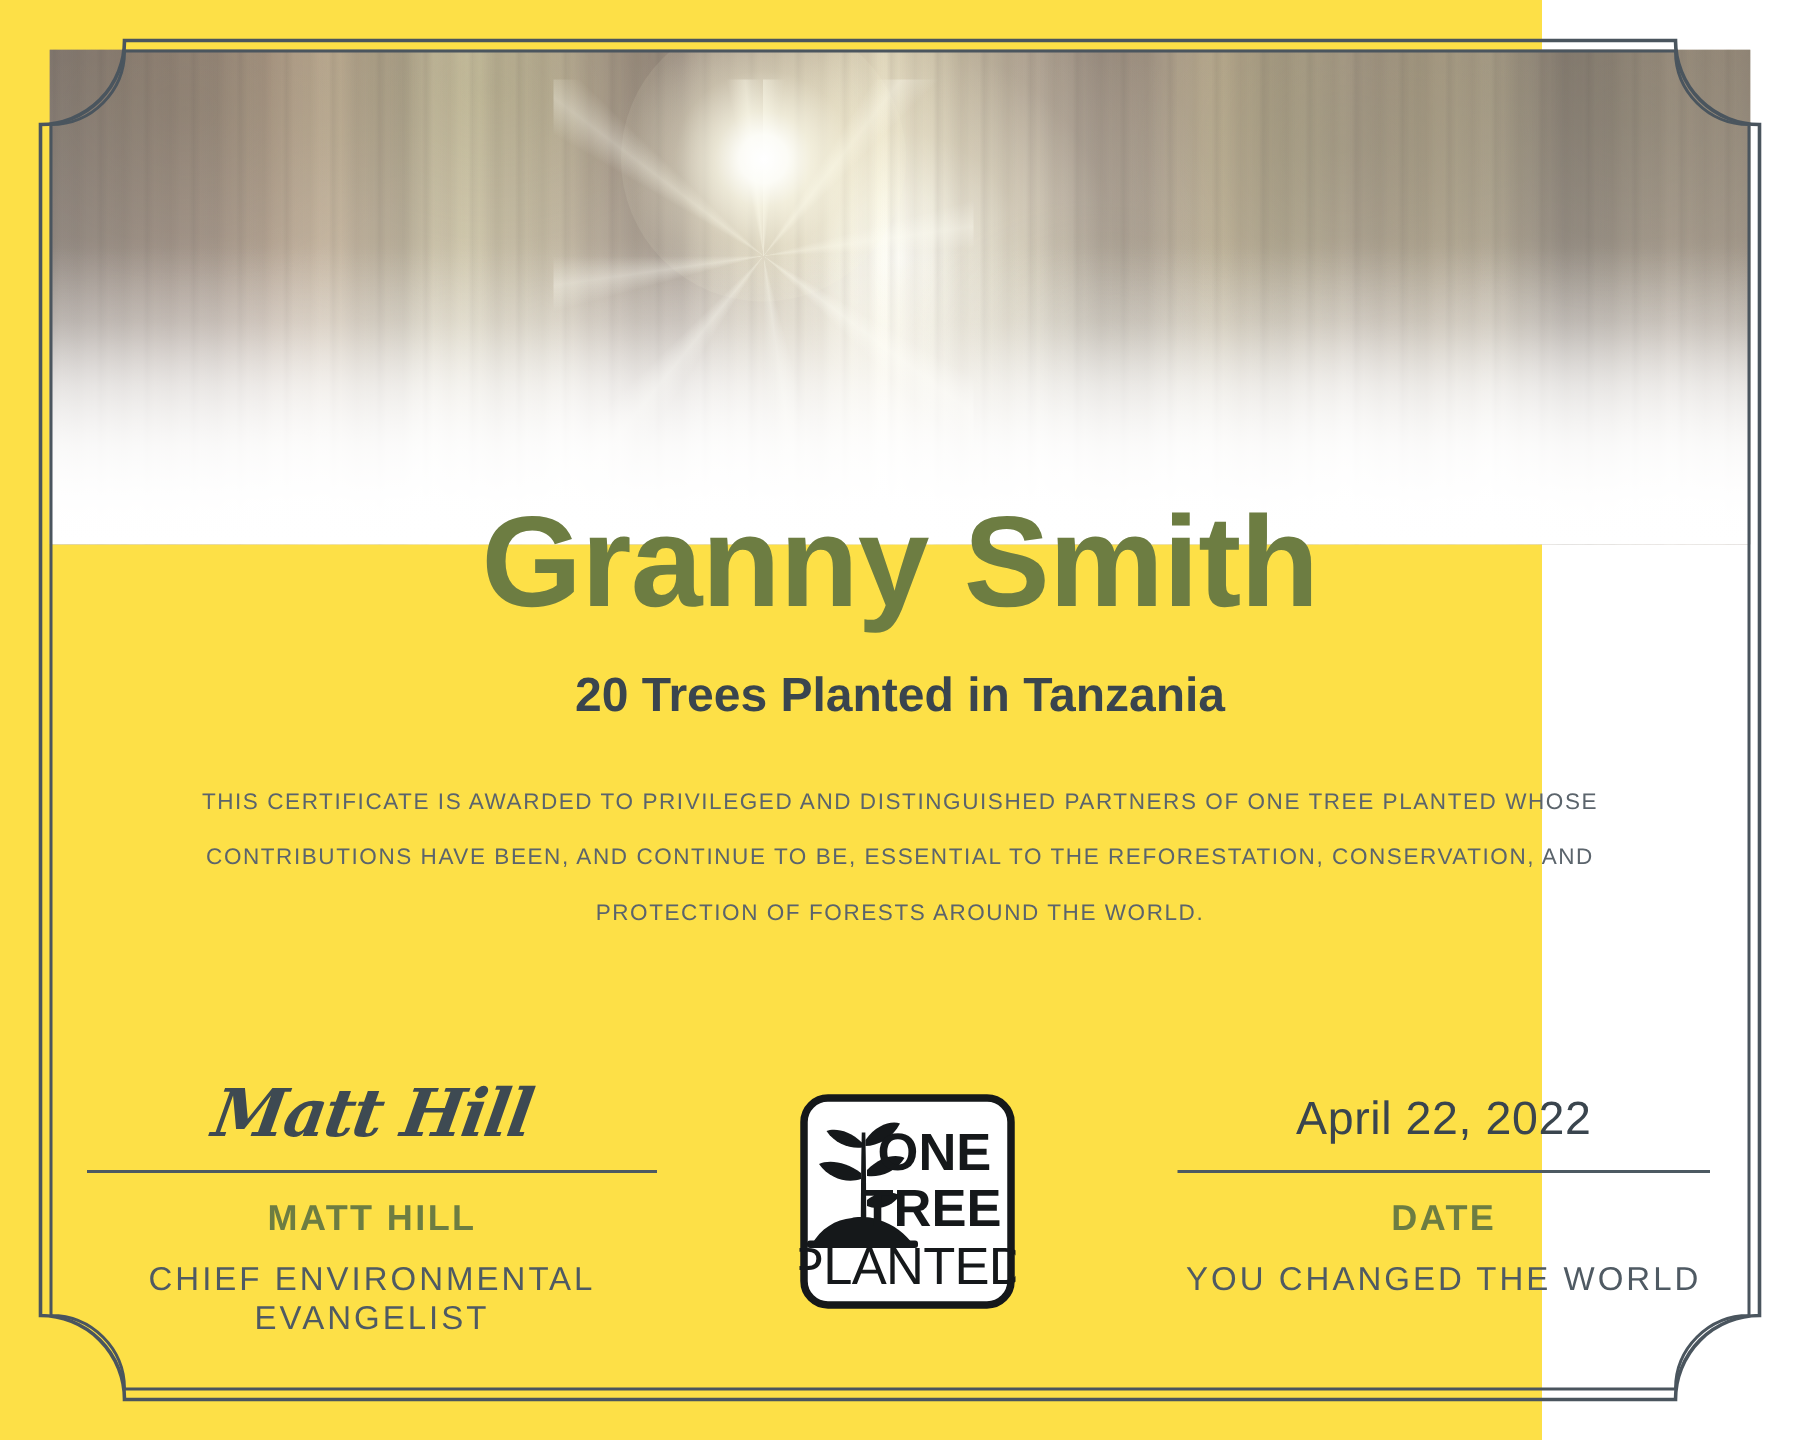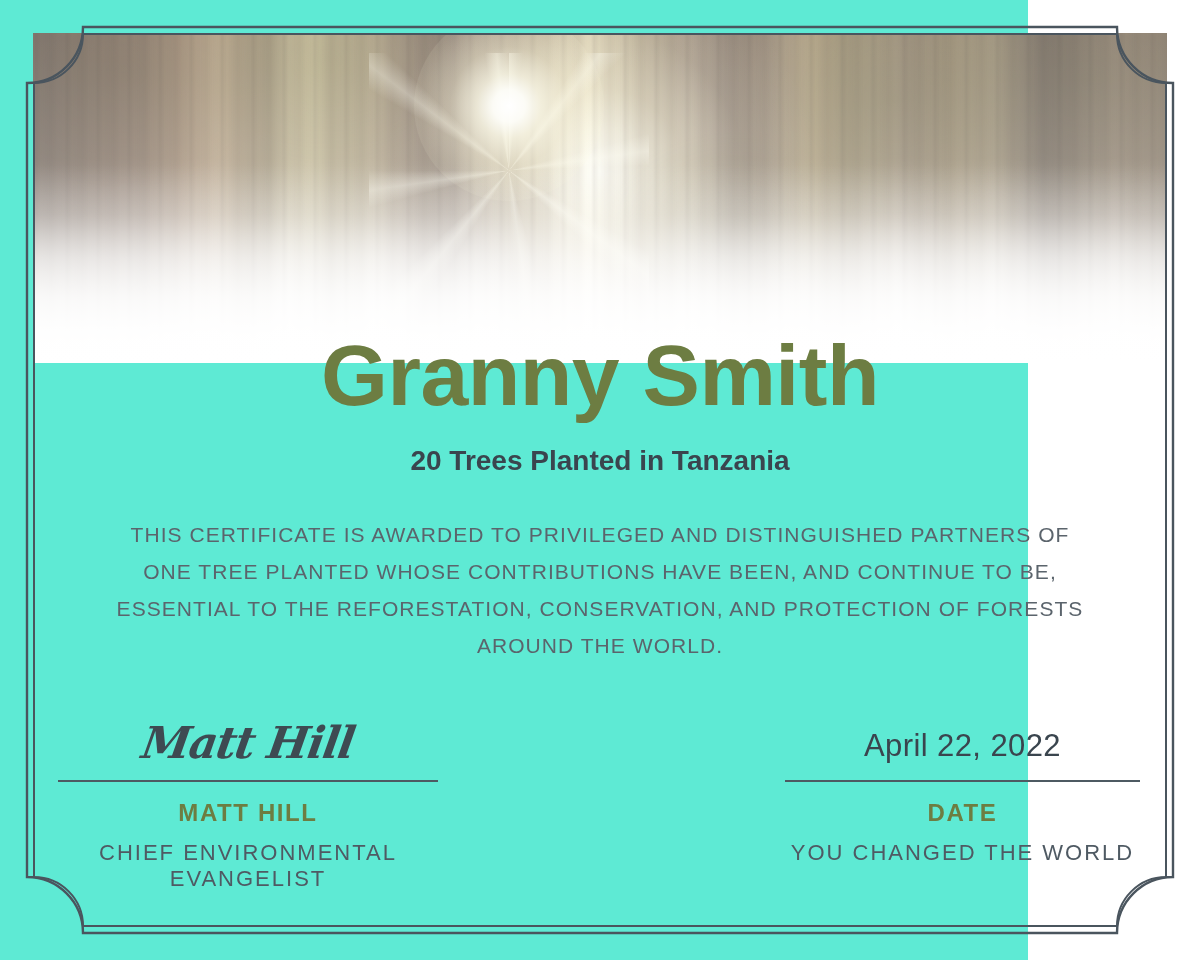--- a/index.html
+++ b/index.html
@@ -20,7 +20,7 @@
     position: relative;
     width: 1028px;
     height: 960px;
-    background: #5eead4;
+    background: #fde047;
     box-sizing: border-box;
   }
 

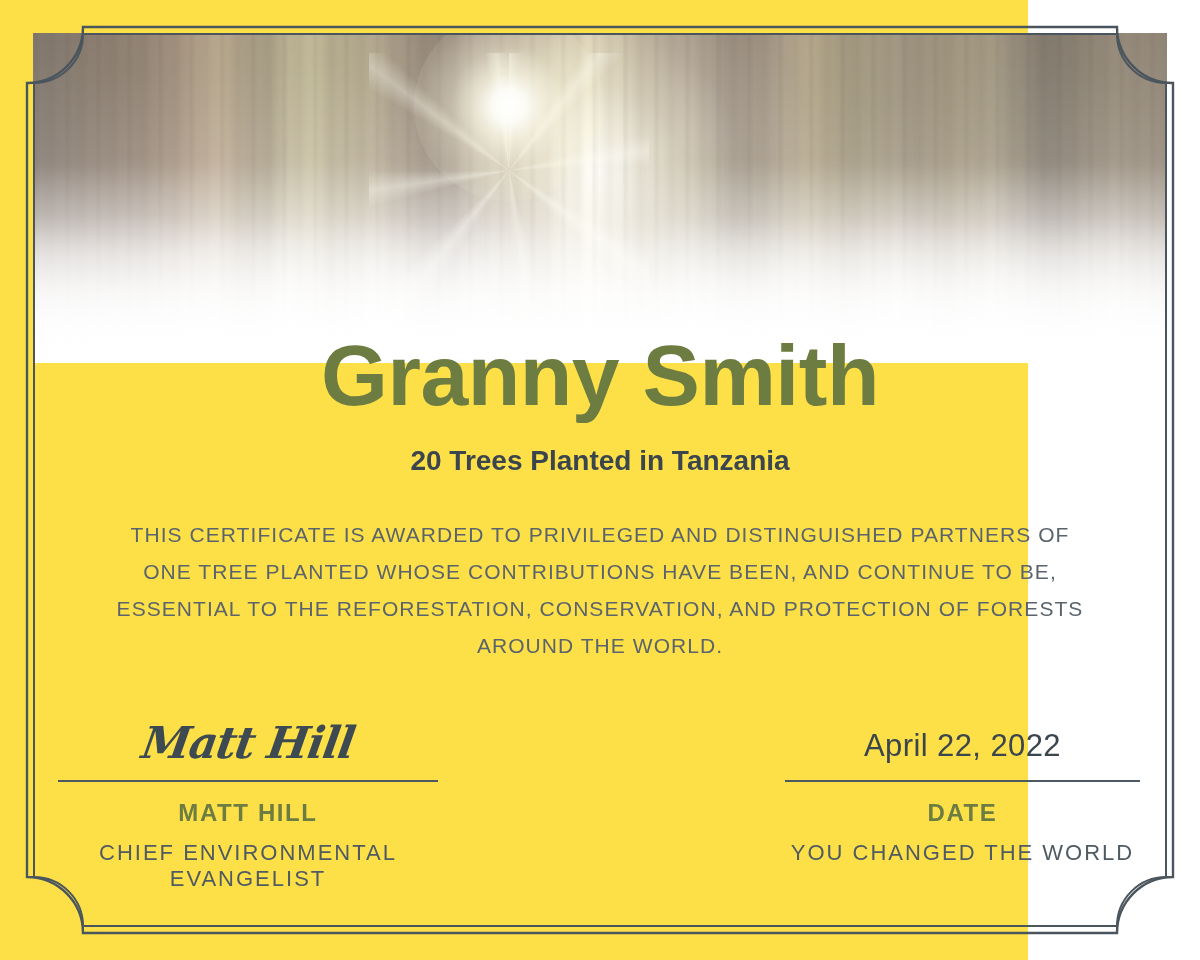--- a/index.html
+++ b/index.html
@@ -207,7 +207,7 @@
     top: 447px;
     width: 1200px;
     text-align: center;
-    font-size: 28px;
+    font-size: 32px;
     line-height: 1;
     font-weight: 700;
     color: #3a454e;

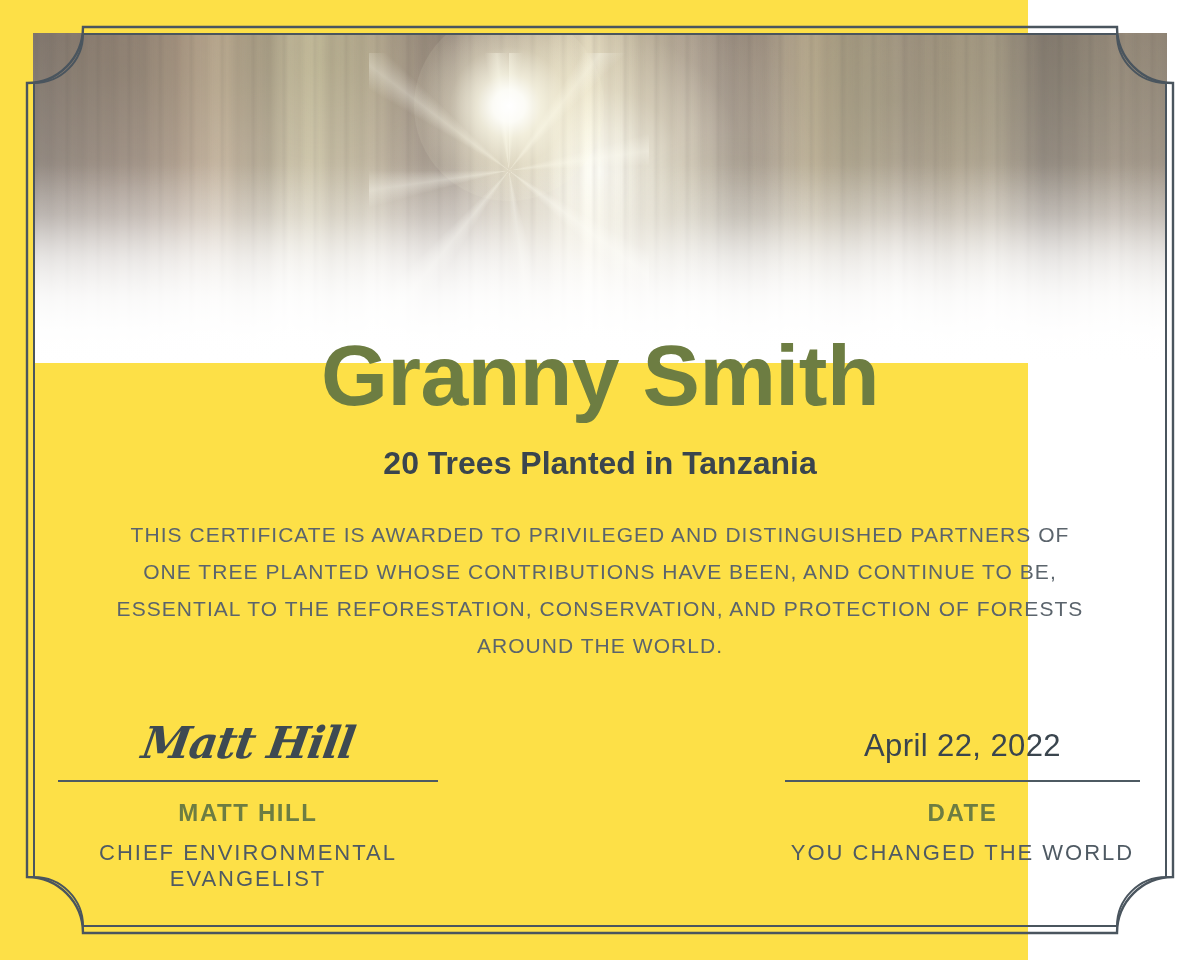--- a/index.html
+++ b/index.html
@@ -219,7 +219,7 @@
     top: 516px;
     width: 980px;
     text-align: center;
-    font-size: 21px;
+    font-size: 15px;
     line-height: 37px;
     font-weight: 400;
     letter-spacing: 1.05px;

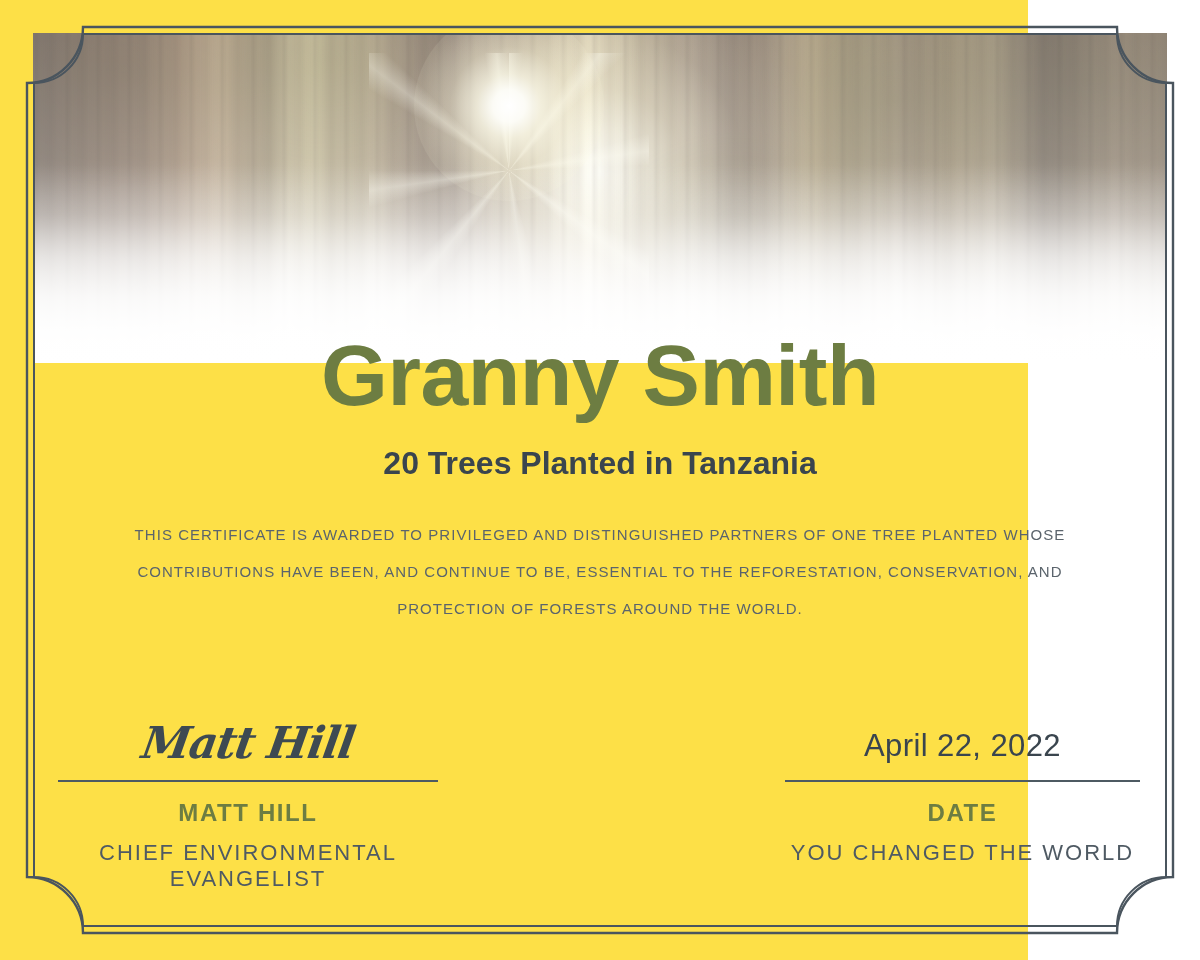--- a/index.html
+++ b/index.html
@@ -369,6 +369,34 @@
       </div>
     </div>
 
+    <div class="logo-wrap">
+      <svg viewBox="0 0 144 158" width="144" height="158">
+
+        <rect x="3" y="10" width="138" height="138" rx="16" ry="16" fill="#ffffff" stroke="#15181a" stroke-width="5"></rect>
+
+        <g fill="#15181a">
+
+          <path d="M41.5,33 C41.0,55 41.0,78 40.8,100 L44.6,100 C44.4,78 44.4,55 43.9,33 Z"></path>
+
+          <path d="M42,40 C33,31 23,30 18,32 C24,41 34,44 42,43 Z"></path>
+
+          <path d="M44,38 C51,28 61,25 67,27 C62,37 52,42 44,42 Z"></path>
+
+          <path d="M41,60 C31,52 19,51 13,54 C20,64 32,67 41,64 Z"></path>
+
+          <path d="M45,58 C54,49 64,47 70,50 C64,60 53,63 45,62 Z"></path>
+
+          <path d="M45,78 C53,72 62,72 67,75 C61,83 52,85 45,82 Z"></path>
+
+          <path d="M8,108 C14,97 24,91 35,90 C37,89 48,89 52,91 C63,94 71,101 76,108 Z"></path>
+          <rect x="5" y="105" width="74" height="5" rx="2"></rect>
+        </g>
+
+        <text x="90" y="58" text-anchor="middle" font-family="'Liberation Sans', sans-serif" font-size="35" font-weight="700" fill="#15181a" letter-spacing="0">ONE</text>
+        <text x="88" y="95" text-anchor="middle" font-family="'Liberation Sans', sans-serif" font-size="35" font-weight="700" fill="#15181a" letter-spacing="0">TREE</text>
+        <text x="72" y="134" text-anchor="middle" font-family="'Liberation Sans', sans-serif" font-size="35" font-weight="400" fill="#15181a" letter-spacing="-0.5">PLANTED</text>
+      </svg>
+    </div>
 
   </div>
 </div>

